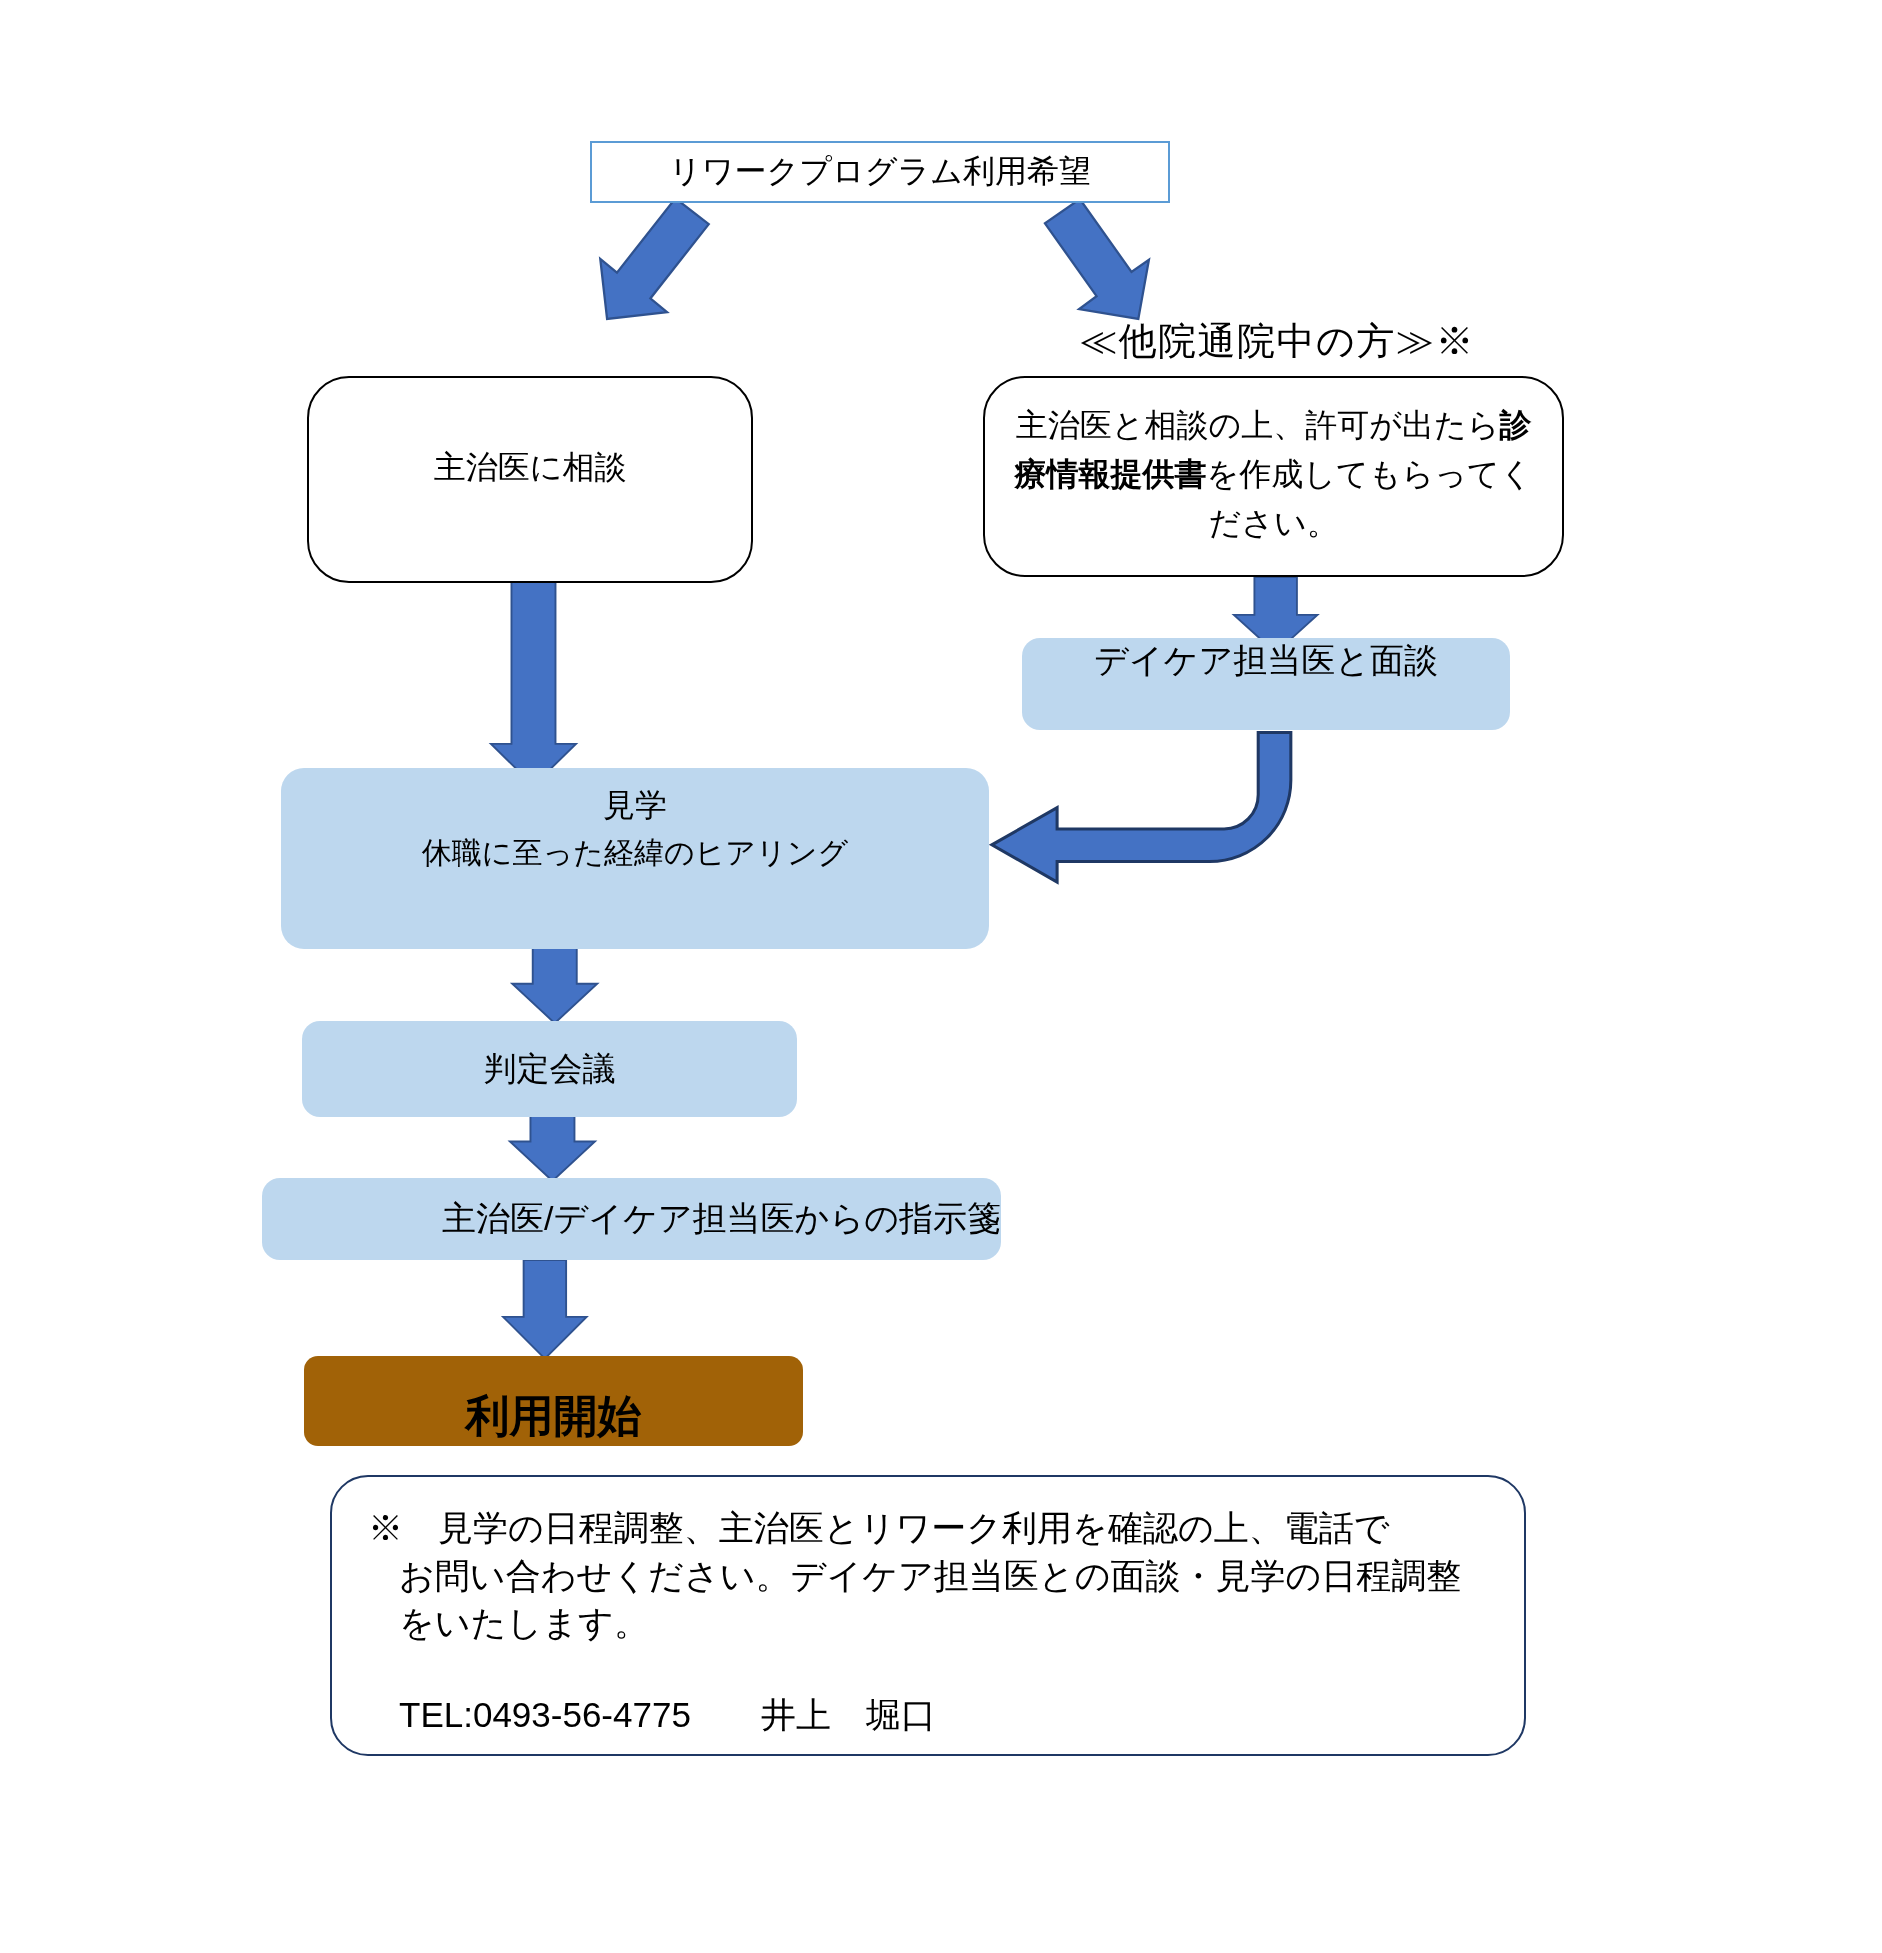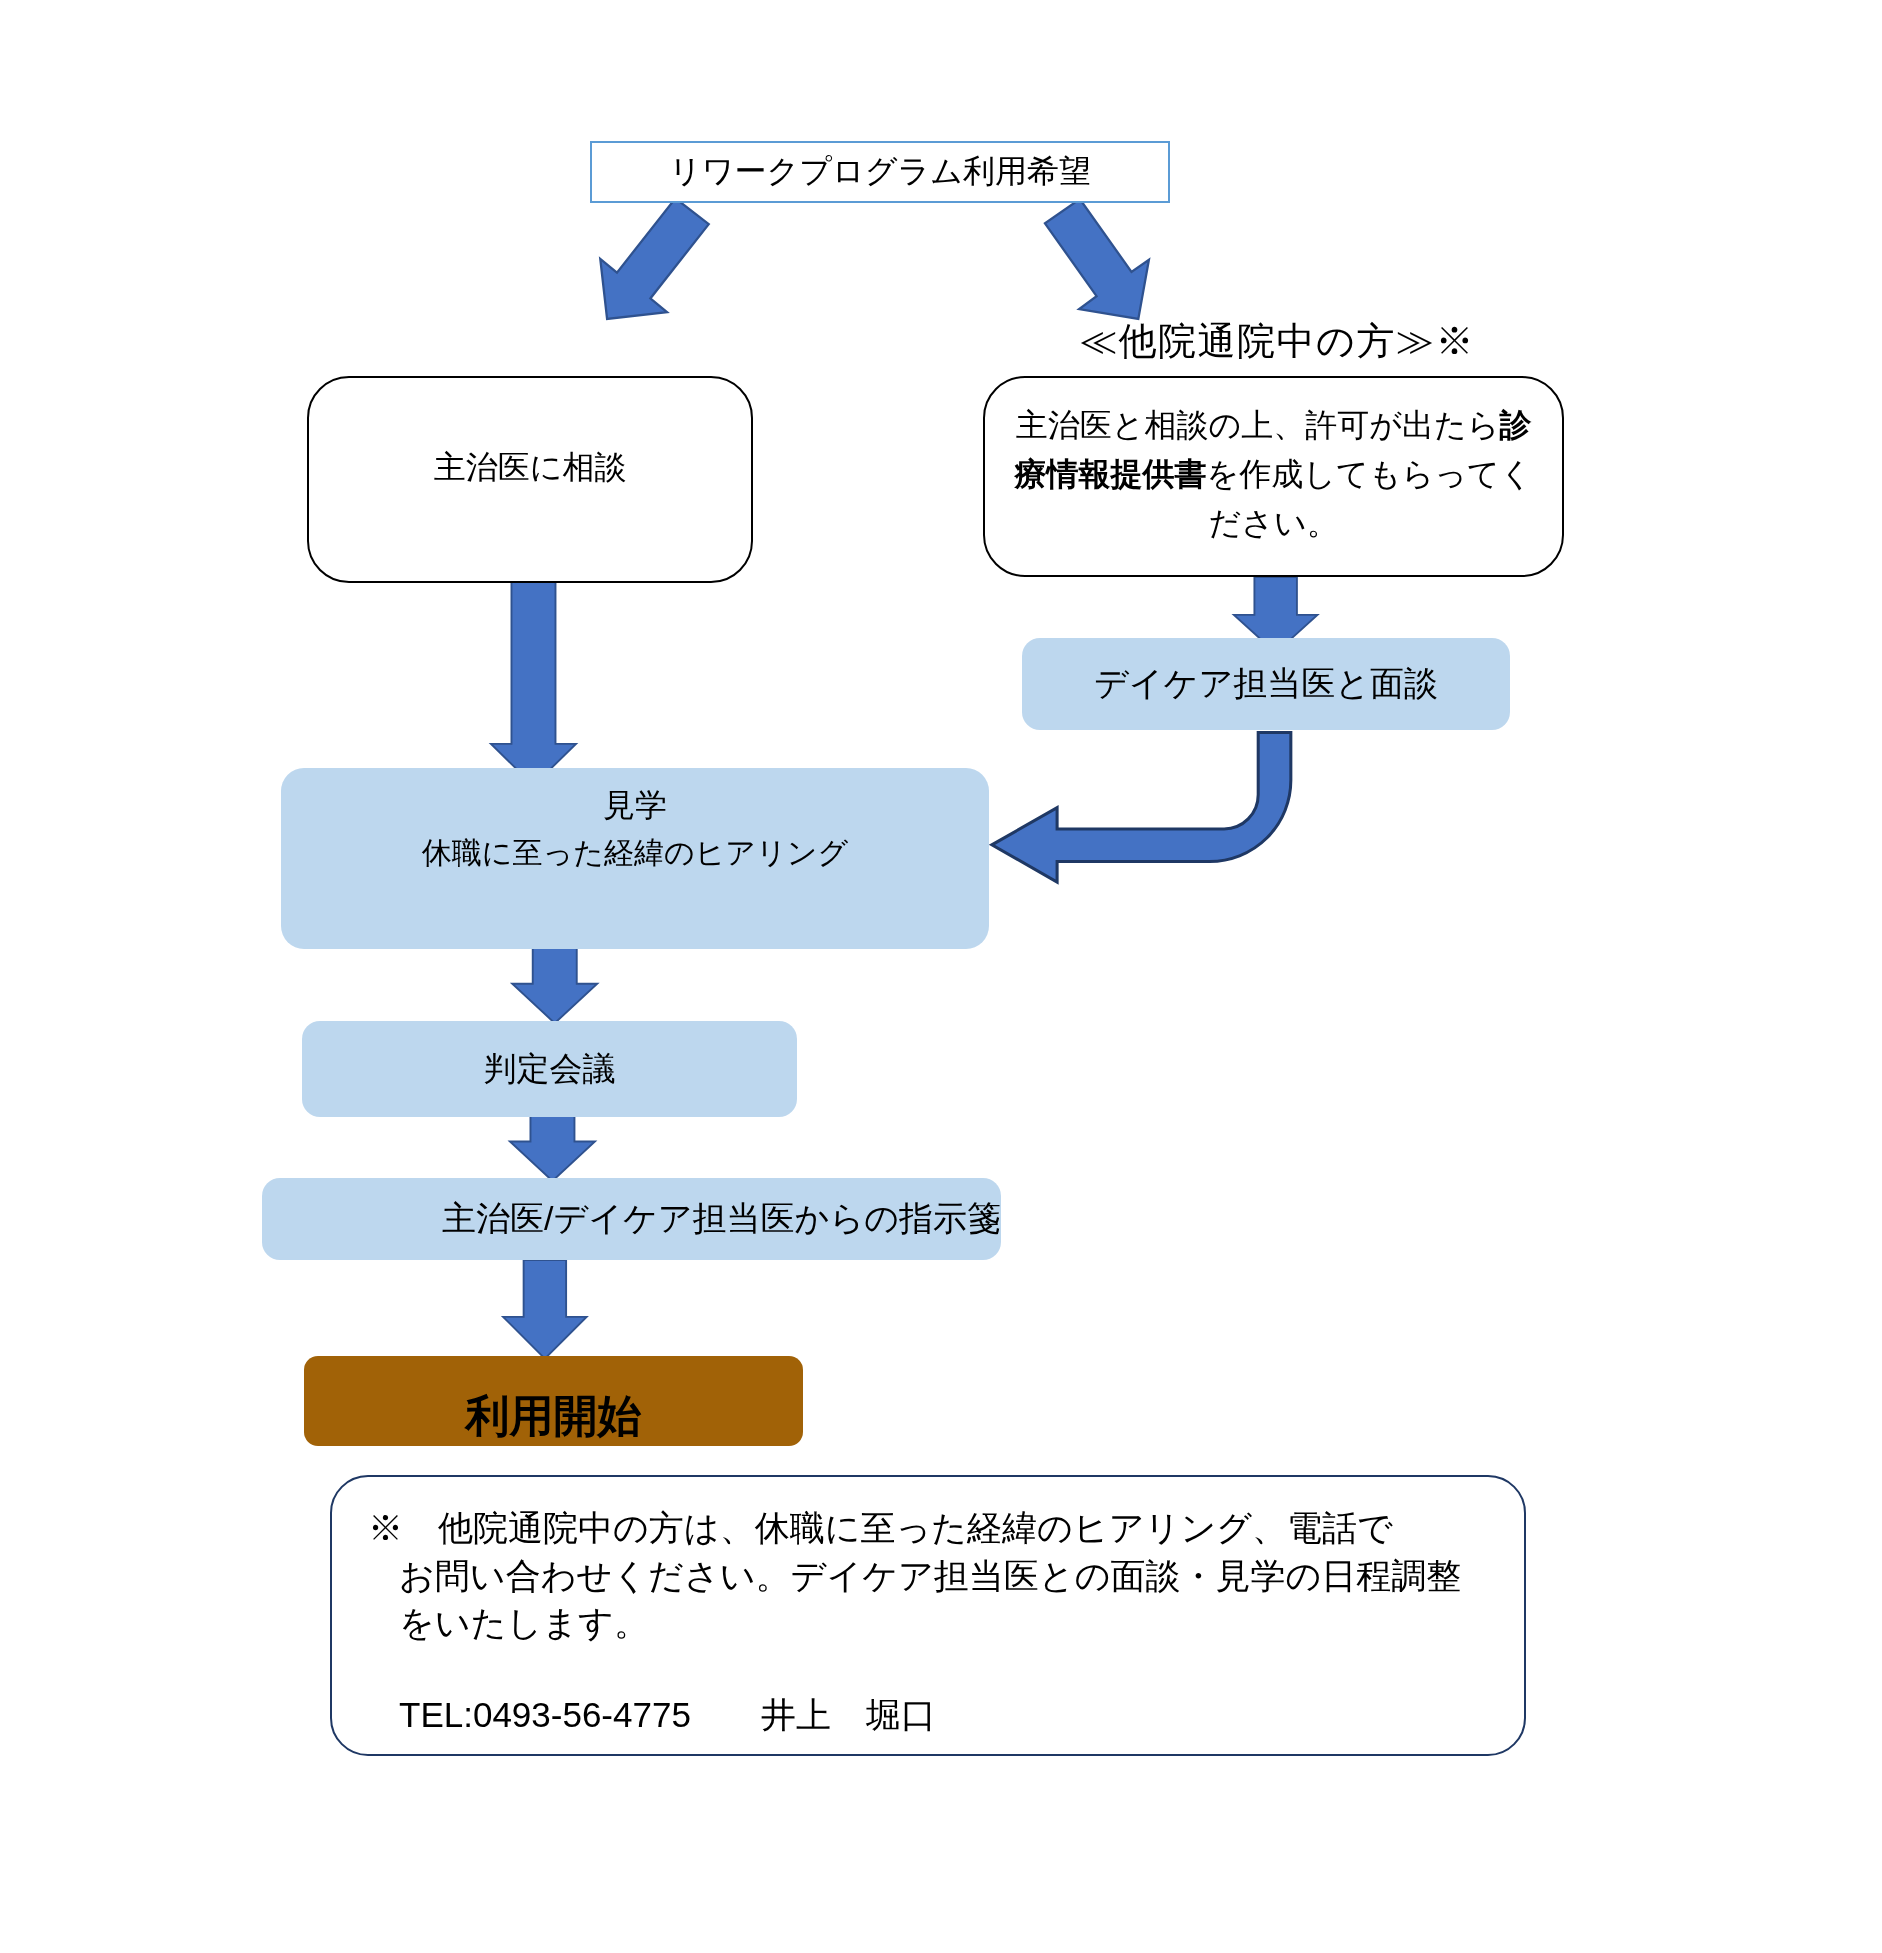--- a/index.html
+++ b/index.html
@@ -64,7 +64,7 @@
   }
   .daycare-box{
     left:1022px;top:638px;width:488px;height:92px;
-    display:flex;align-items:center;justify-content:center;
+    display:flex;justify-content:center;
     font-size:34px;
   }
   .kengaku-box{

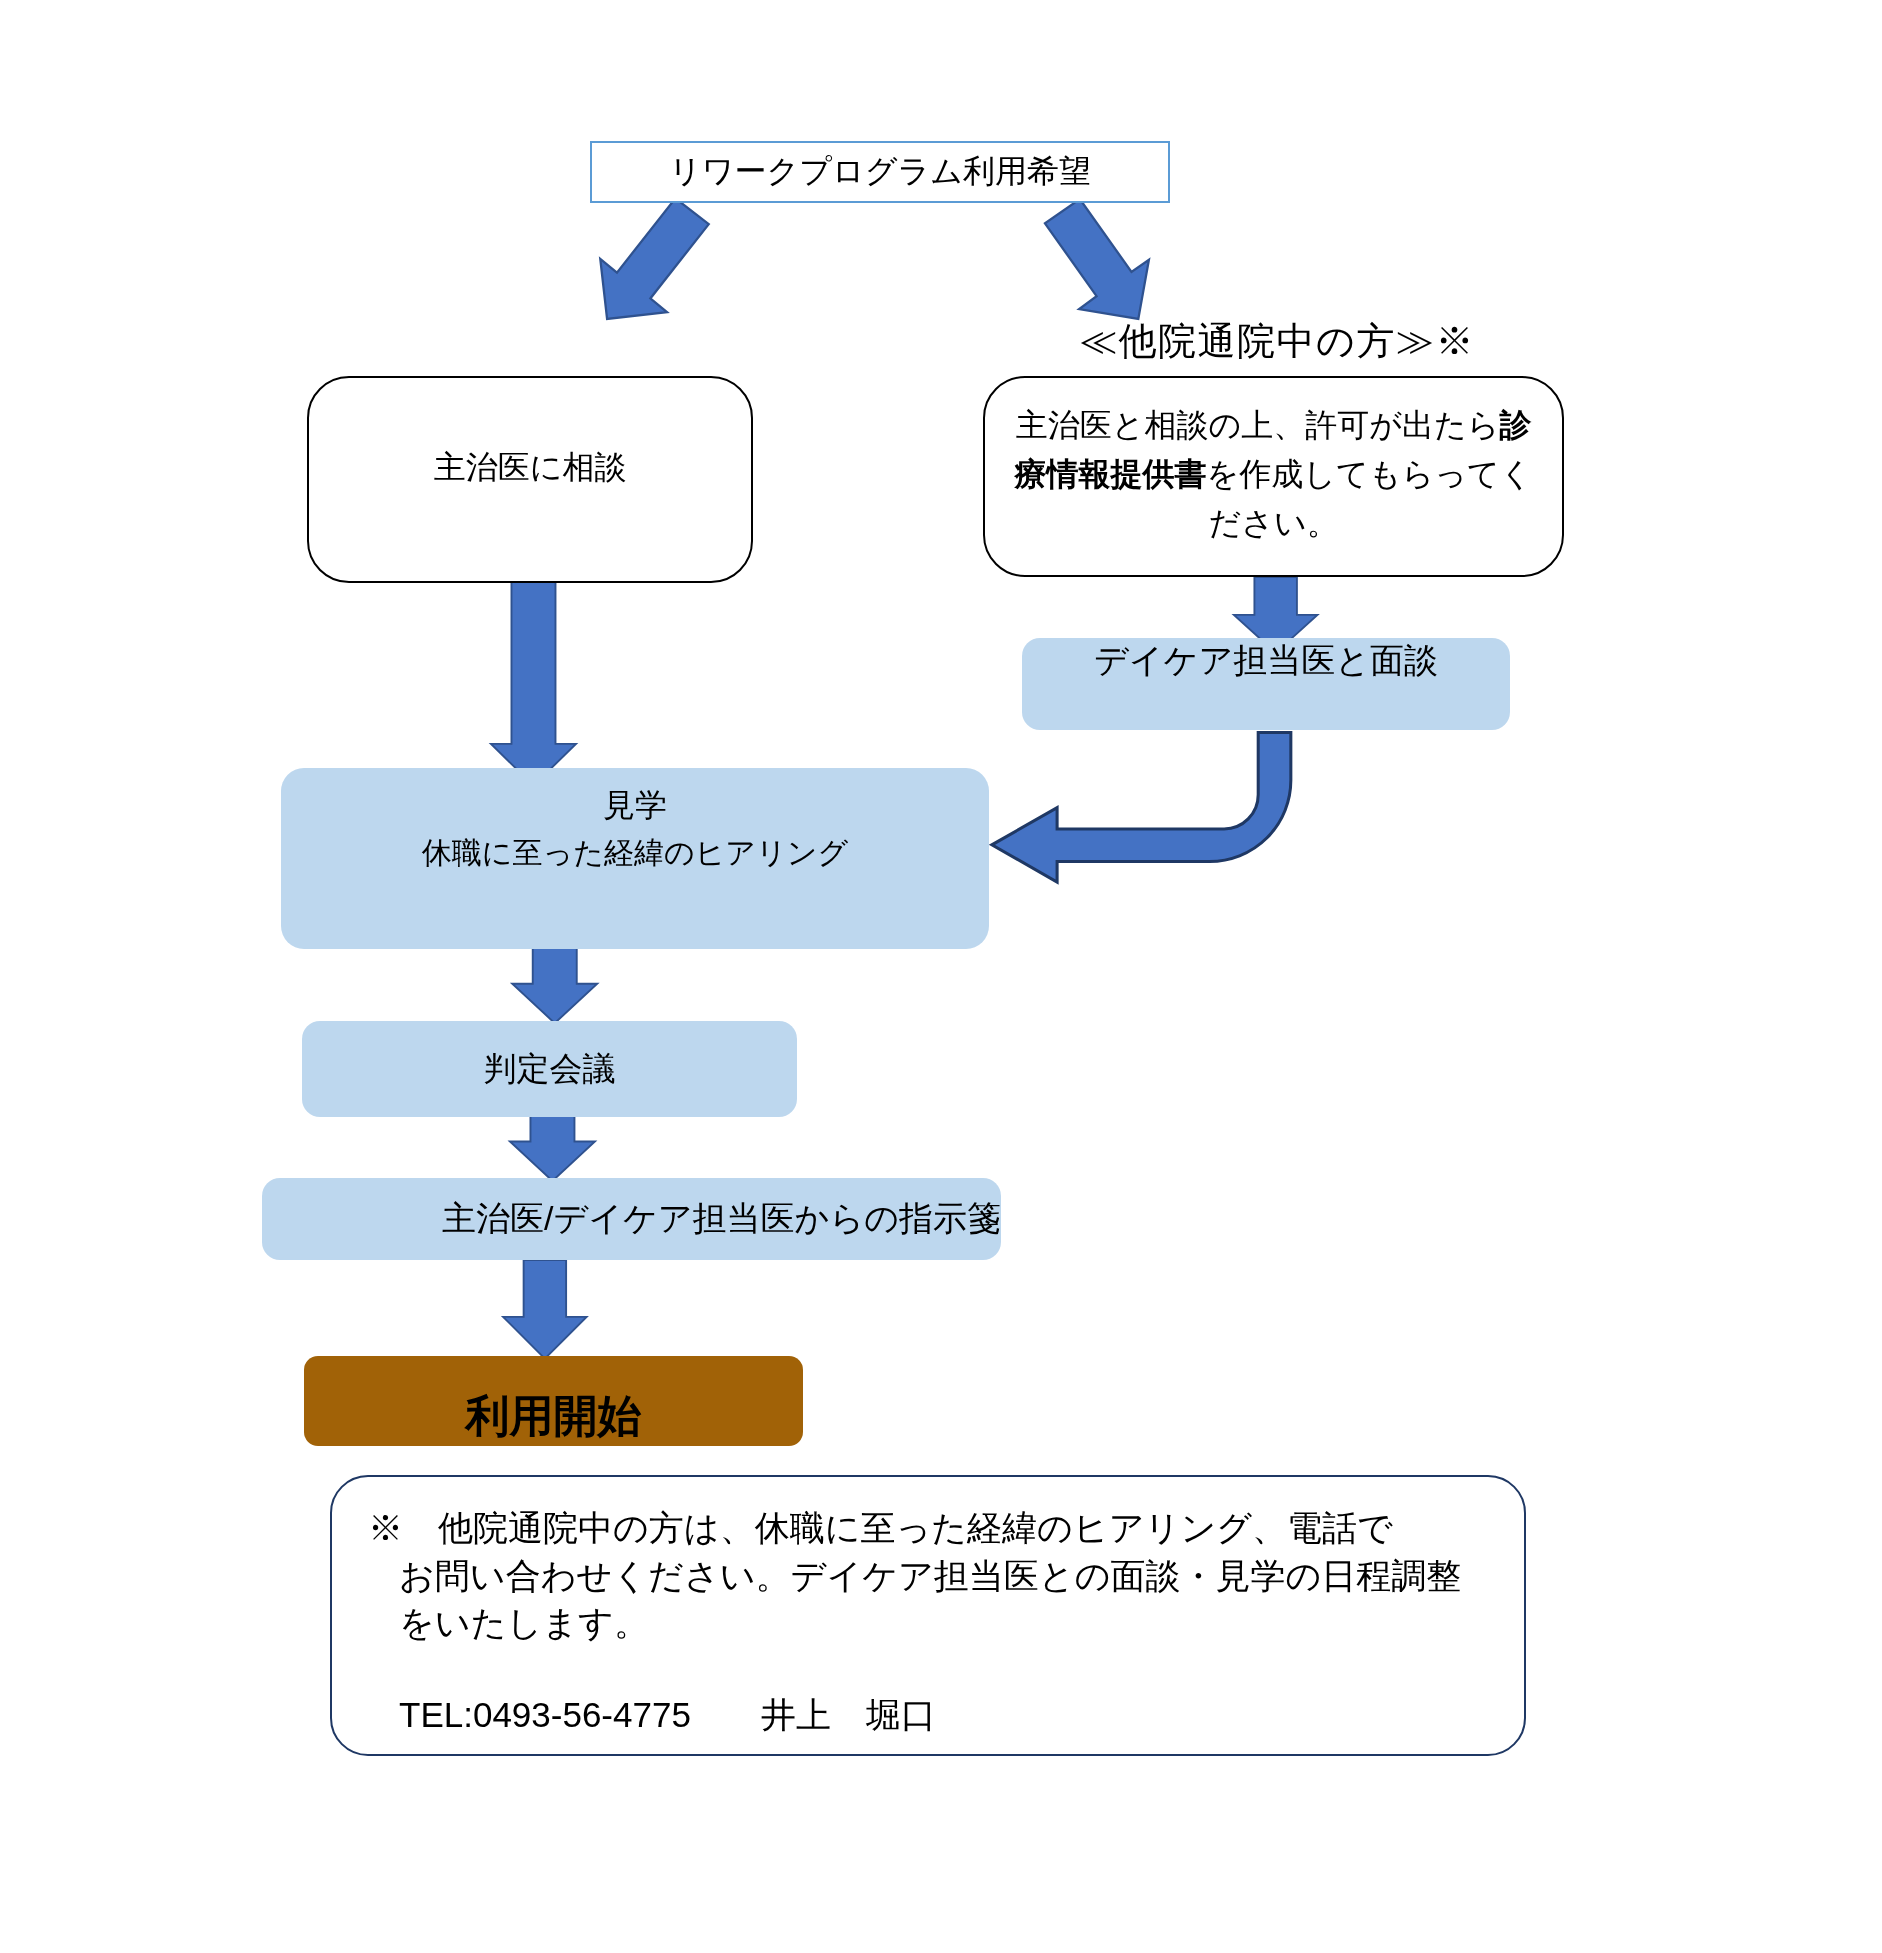--- a/index.html
+++ b/index.html
@@ -173,7 +173,7 @@
   </div>
 
   <div class="node note-box">
-    <div class="note-line note-l1">※　他院通院中の方は、休職に至った経緯のヒアリング、電話で</div>
+    <div class="note-line note-l1">※　見学の日程調整、主治医とリワーク利用を確認の上、電話で</div>
     <div class="note-line note-l2">お問い合わせください。デイケア担当医との面談・見学の日程調整</div>
     <div class="note-line note-l3">をいたします。</div>
     <div class="note-line note-l4">TEL:0493-56-4775　　井上　堀口</div>

